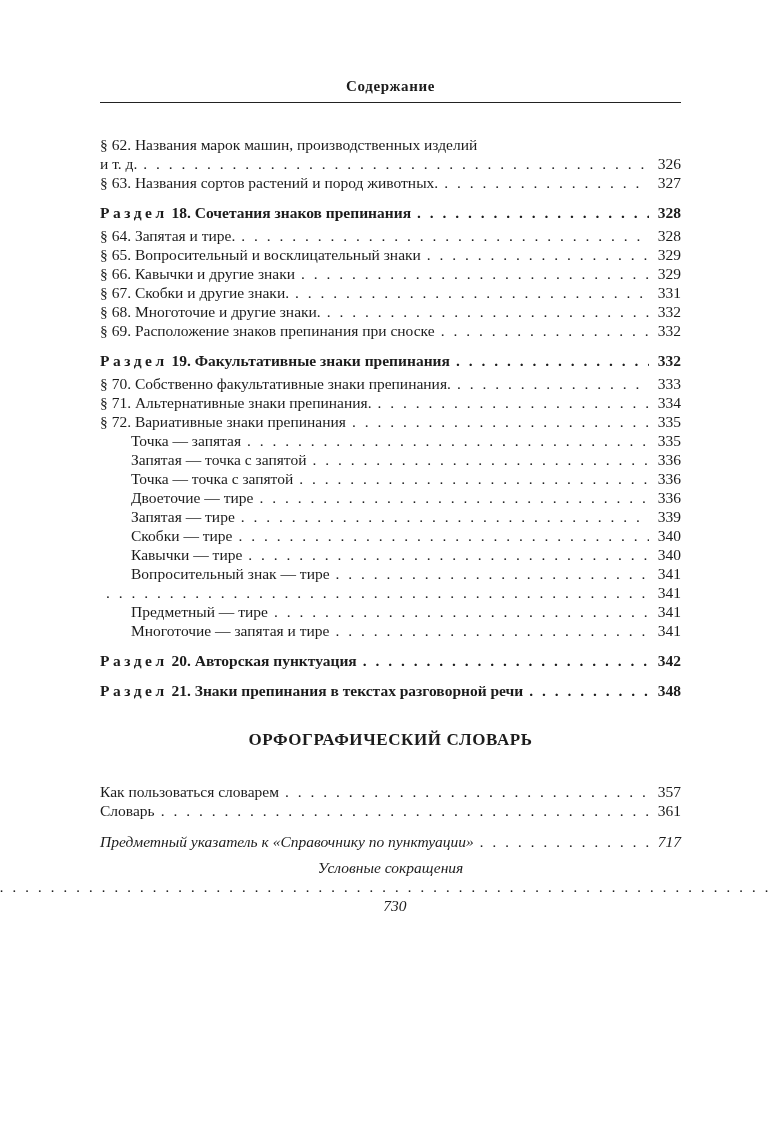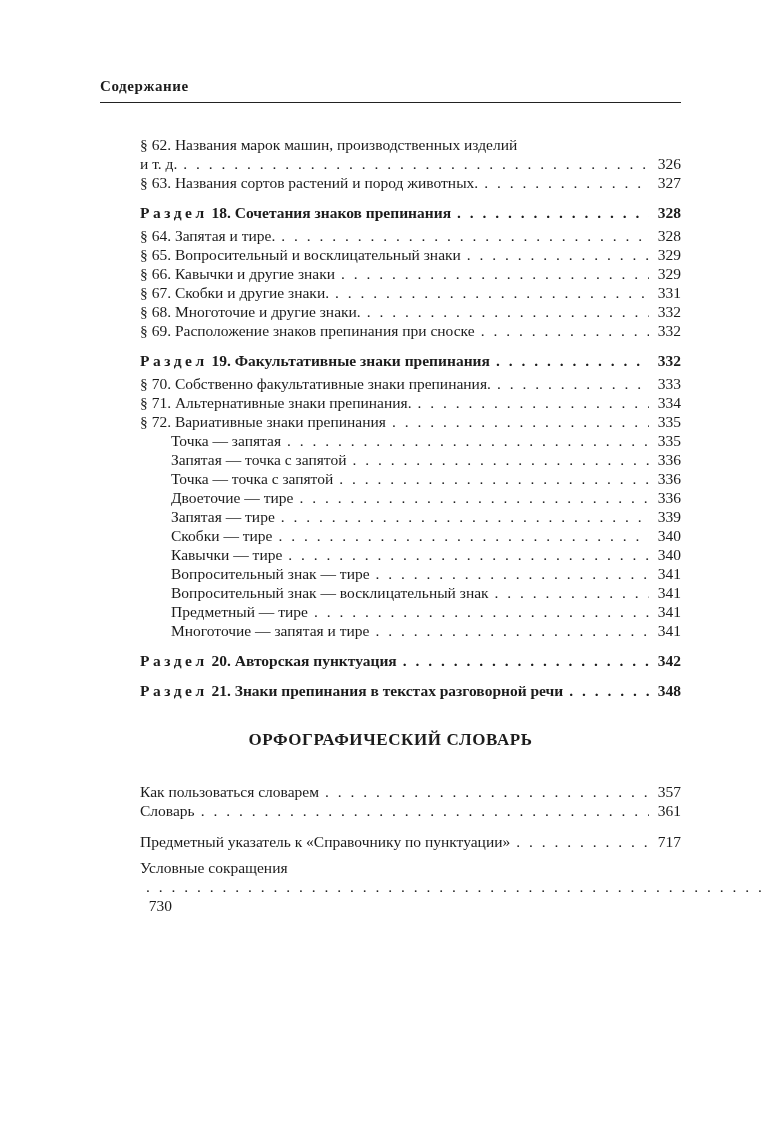--- a/index.html
+++ b/index.html
@@ -16,7 +16,7 @@
     padding: 78px 88px 0 100px;
   }
   .header-row {
-    text-align: left;
+    text-align: center;
     font-weight: bold;
     font-size: 15px;
     letter-spacing: 0.6px;

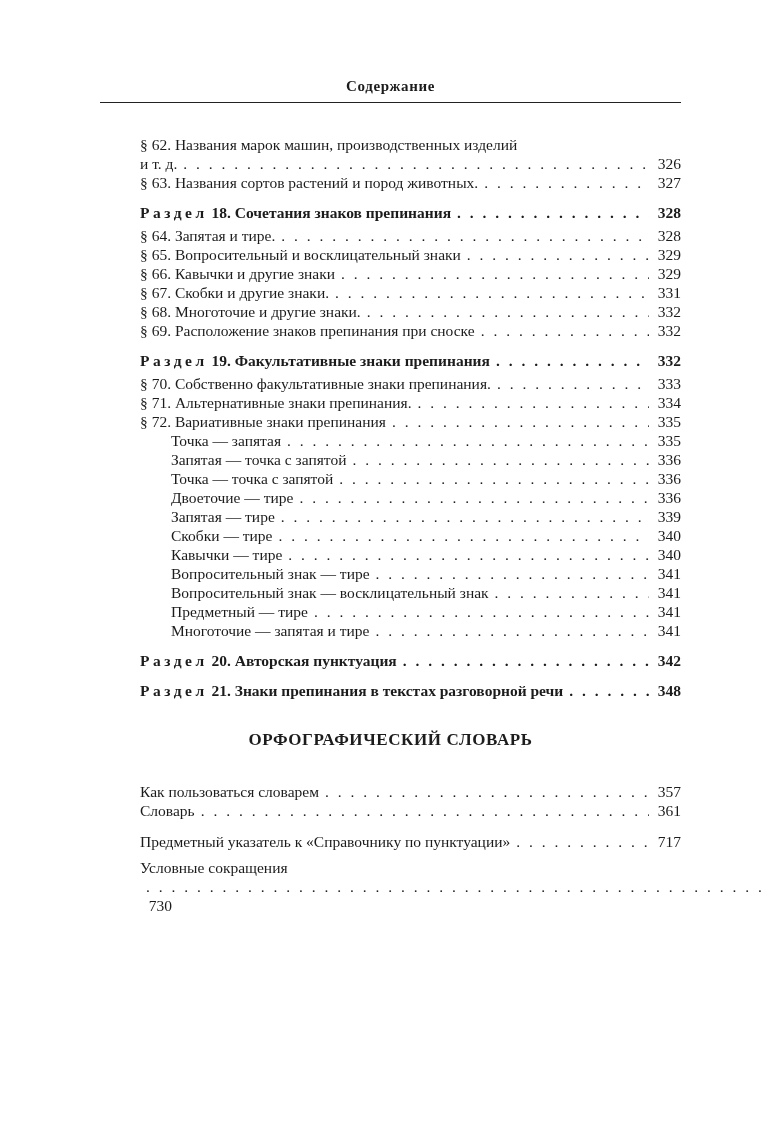--- a/index.html
+++ b/index.html
@@ -32,9 +32,8 @@
   }
   .row {
     display: flex;
-    align-items: flex-start;
+    align-items: center;
     line-height: 19px;
-    margin-left: 40px;
   }
   .row .txt { white-space: nowrap; }
   .leader {

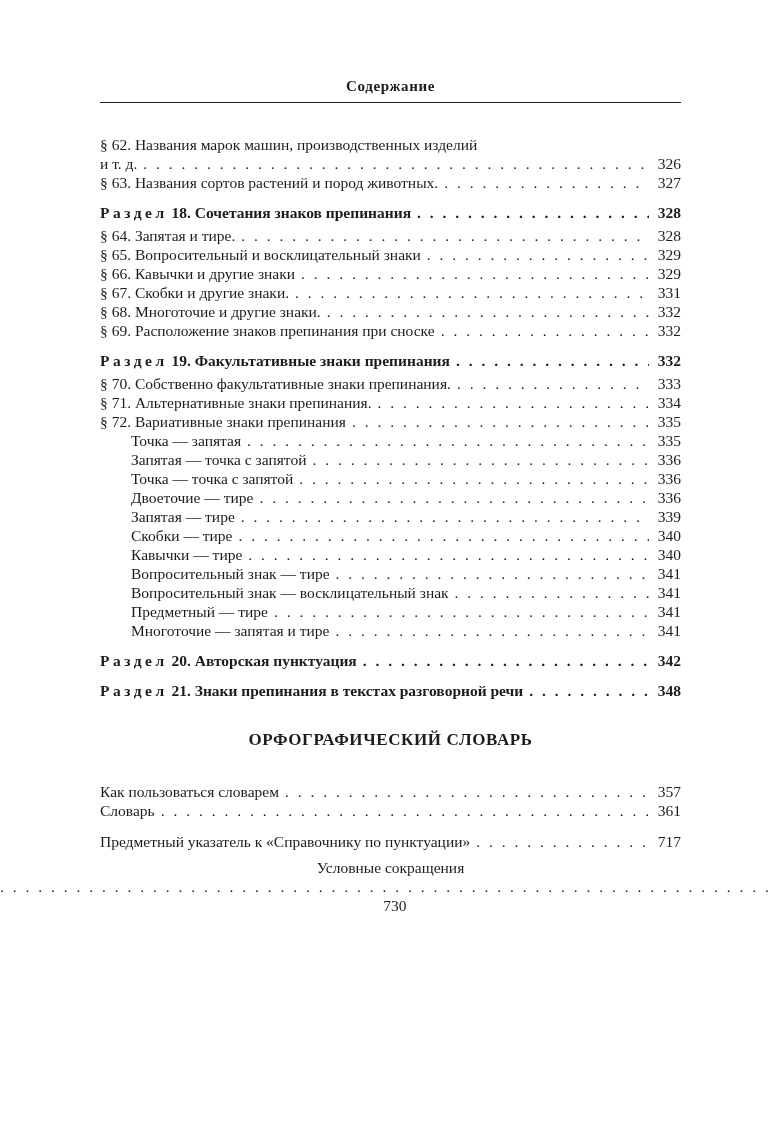--- a/index.html
+++ b/index.html
@@ -186,7 +186,6 @@
         <span class="pg">341</span>
       </div>
       <div class="row sub">
-        <span class="txt">Вопросительный знак — восклицательный знак</span>
         <span class="leader"> . . . . . . . . . . . . . . . . . . . . . . . . . . . . . . . . . . . . . . . . . . . . . . . . . . . . . . . . . . . . . . . . . . . . . . . . . . . . . . . . . . . . . . . . . .</span>
         <span class="pg">341</span>
       </div>

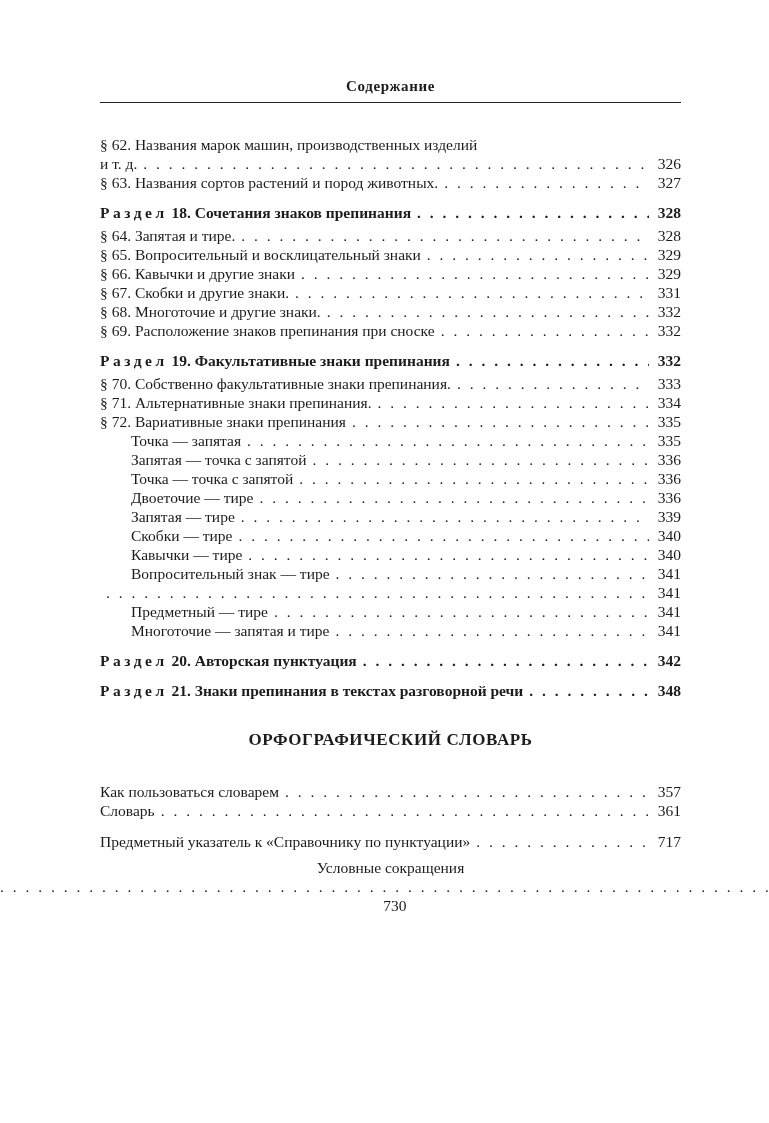--- a/index.html
+++ b/index.html
@@ -64,7 +64,7 @@
     letter-spacing: 0.6px;
     margin: 30px 0 32px 0;
   }
-  .italic { }
+  .italic { font-style: italic; }
   .italic + .italic { margin-top: 7px; flex-direction: column; }
   .spacer { height: 12px; }
 </style>

